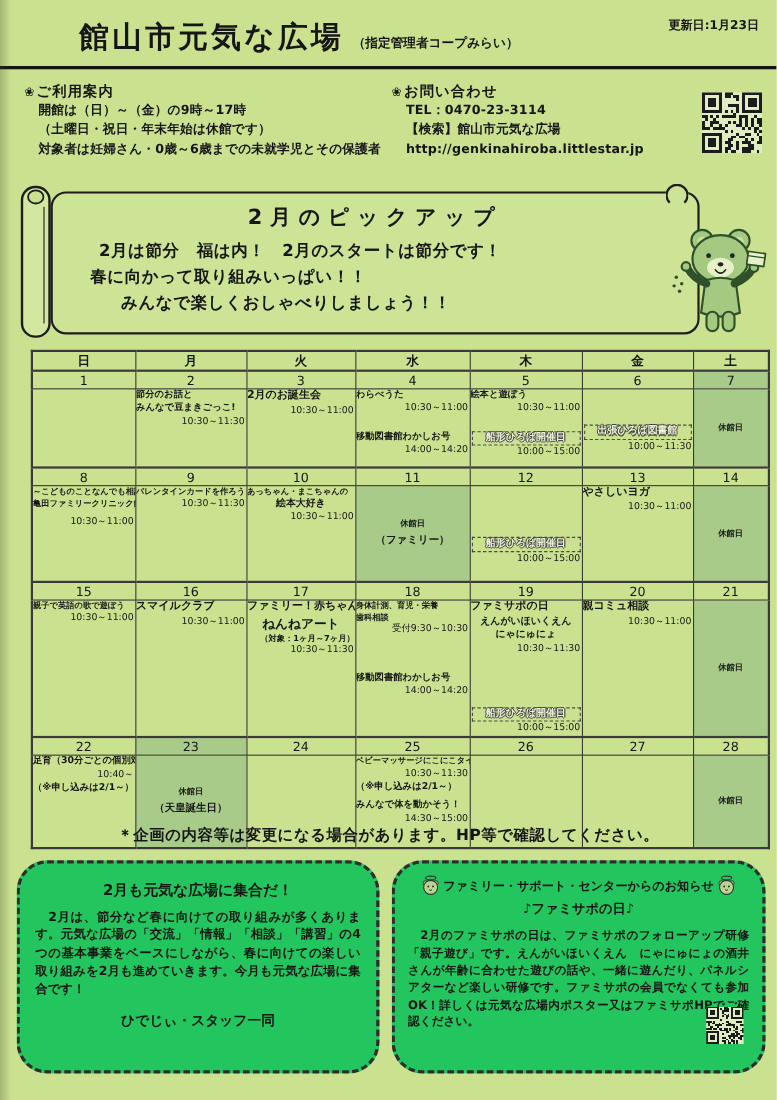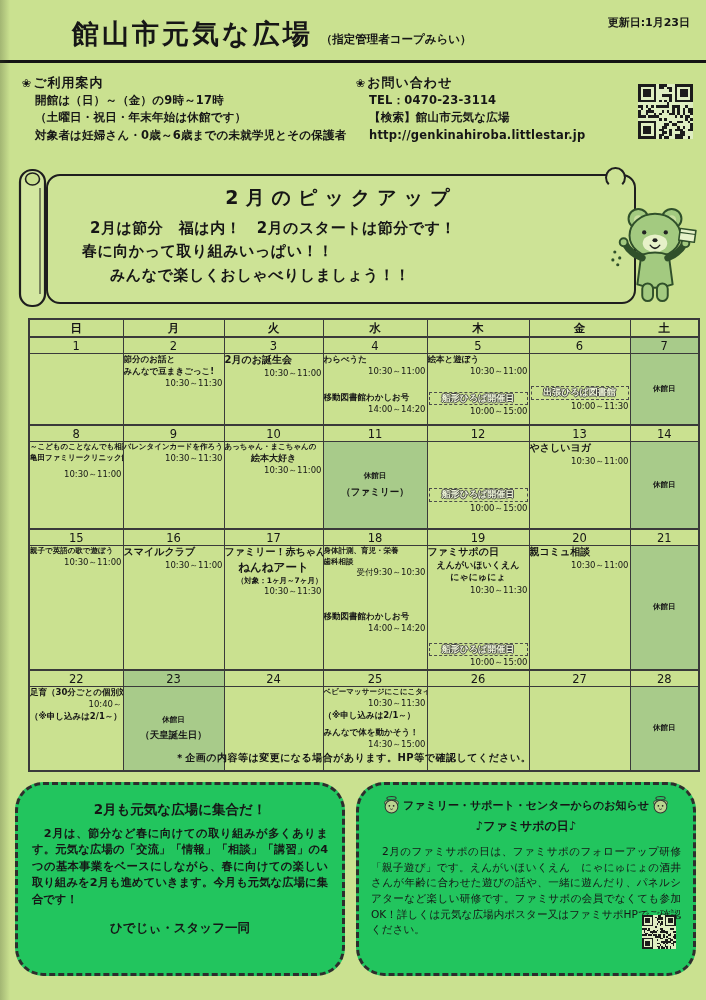--- a/index.html
+++ b/index.html
@@ -72,7 +72,7 @@
 
   
   .footnote{position:absolute;left:0;top:751px;width:706px;text-align:center;
-        font-size:10px;font-weight:bold;letter-spacing:.5px;}
+        font-size:14px;font-weight:bold;letter-spacing:.5px;}
   .dbox{position:absolute;top:782px;height:194px;border:3.5px dashed #2d2d2d;border-radius:28px;
         box-sizing:border-box;background:#22c55e;}
   .dbox.left{left:15px;width:330px;padding:12px 14px 8px;}

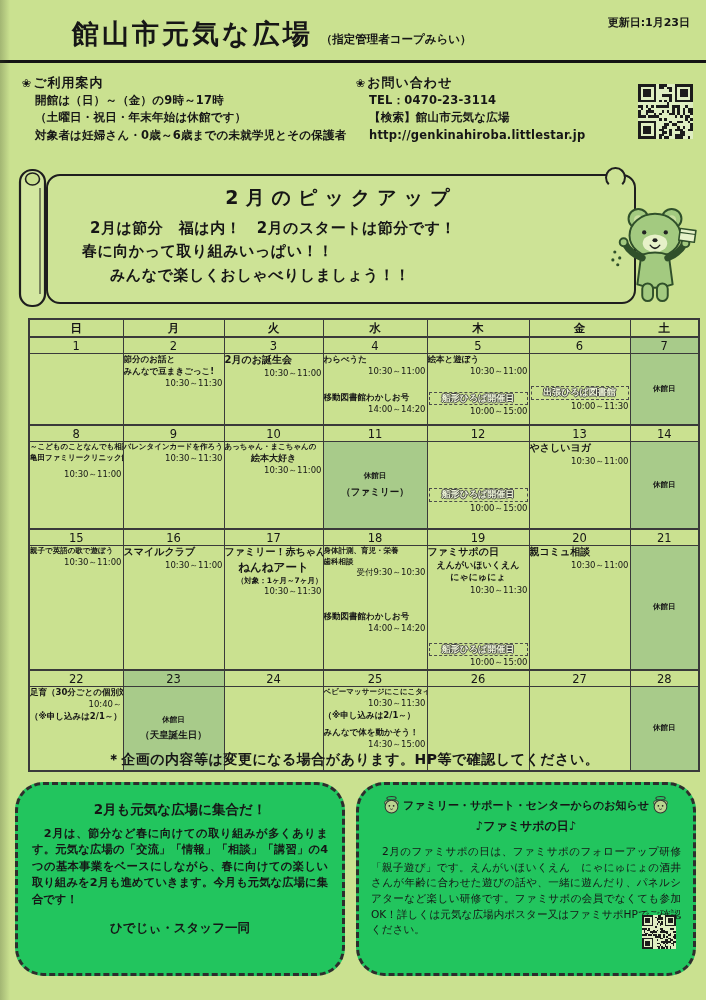--- a/index.html
+++ b/index.html
@@ -83,7 +83,7 @@
   .rb-title{display:flex;align-items:center;justify-content:center;gap:3px;
         font-size:11px;font-weight:bold;margin-top:2px;}
   .rb-sub{text-align:center;font-size:12px;font-weight:bold;margin-top:3px;}
-  .rb-body{font-size:10.6px;line-height:1.48;font-weight:normal;margin-top:9px;text-align:justify;}
+  .rb-body{font-size:10.6px;line-height:1.48;font-weight:bold;margin-top:9px;text-align:justify;}
   .qr2{position:absolute;right:17px;bottom:24px;width:34px;height:34px;}
 </style>
 </head>

